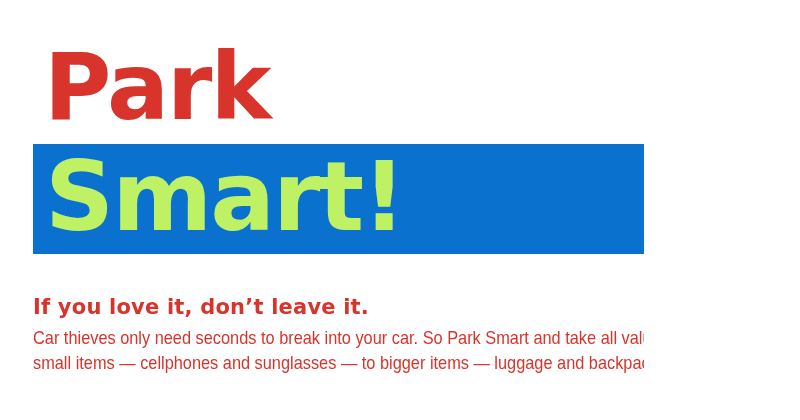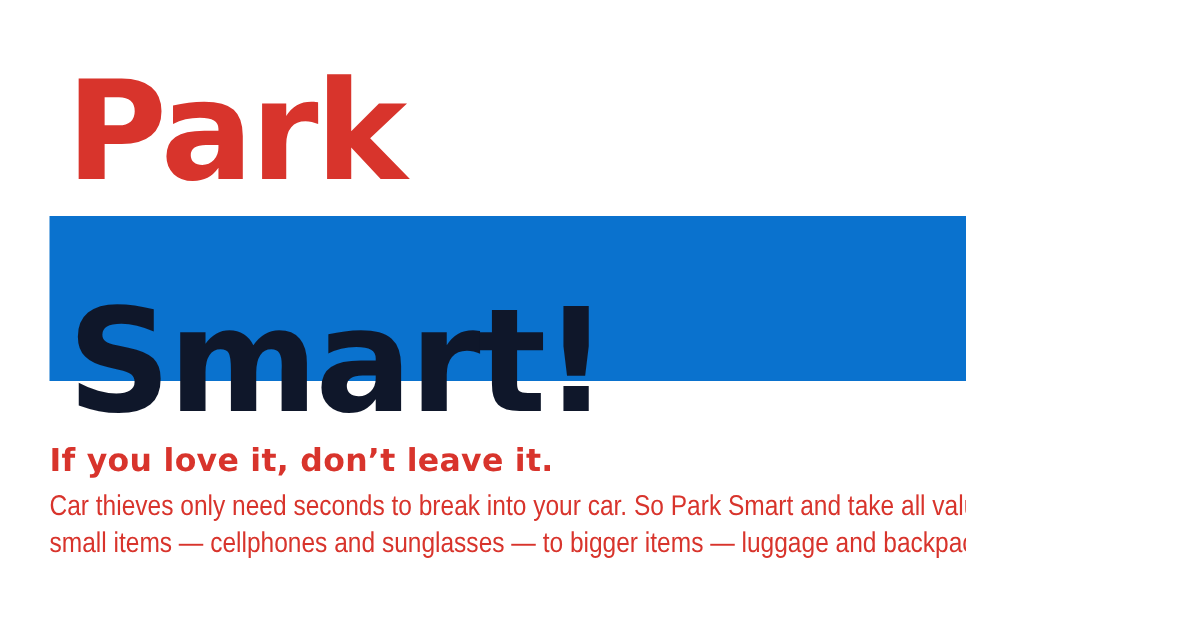--- a/index.html
+++ b/index.html
@@ -50,9 +50,8 @@
     font-size: 96px;
     line-height: 110px;
     letter-spacing: -2px;
-    color: #0f172a;
+    color: #bef264;
     white-space: nowrap;
-    margin-top: 44px;
   }
 
   

